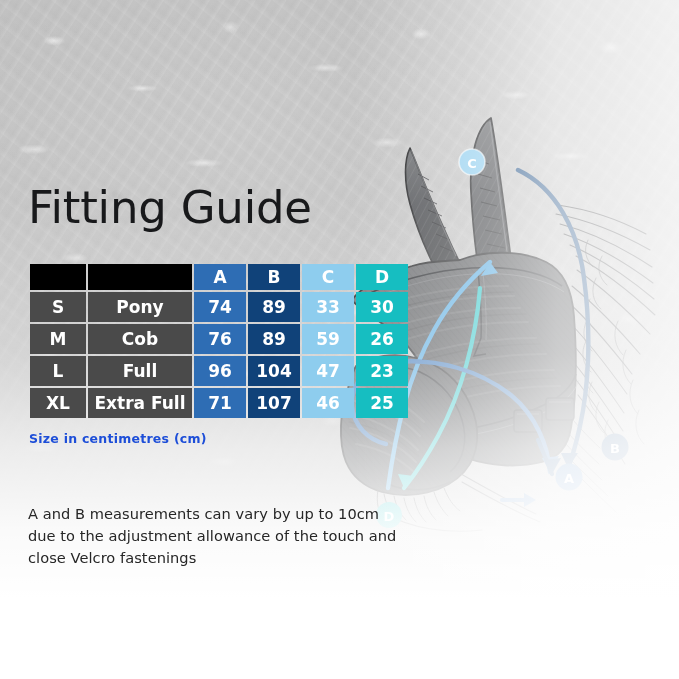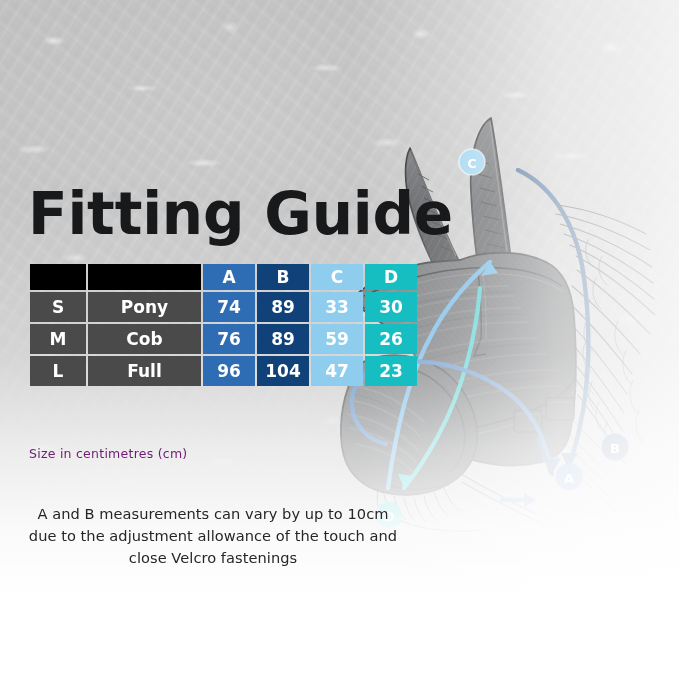--- a/index.html
+++ b/index.html
@@ -122,8 +122,8 @@
     position: absolute;
     left: 28px;
     top: 185px;
-    font-size: 58px;
-    font-weight: 700;
+    font-size: 45px;
+    font-weight: 400;
     color: #18191b;
     letter-spacing: -0.2px;
     line-height: 1;

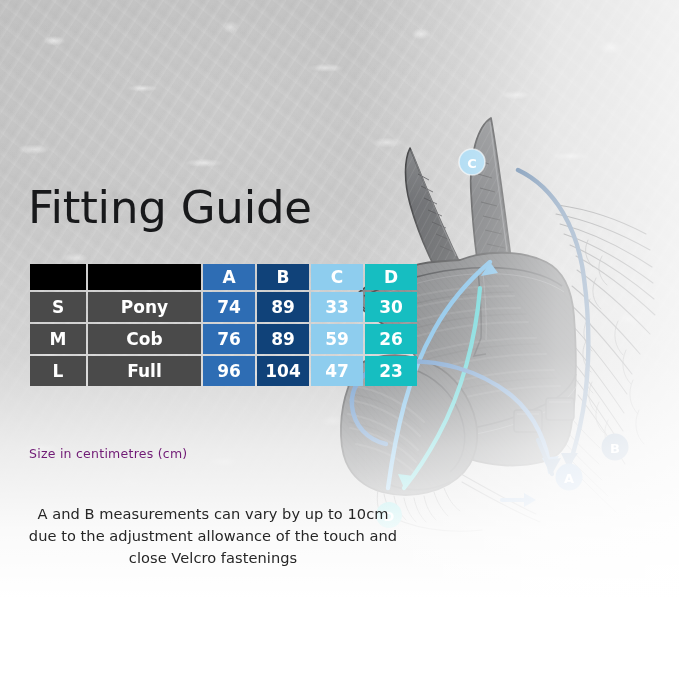--- a/index.html
+++ b/index.html
@@ -155,7 +155,7 @@
   }
   .size-table thead td, .size-table thead th { height: 26px; }
   .col-size  { width: 56px; }
-  .col-name  { width: 113px; }
+  .col-name  { width: 104px; }
   .col-m     { width: 52px; }
 
   .cell-blank { background: #000000; }

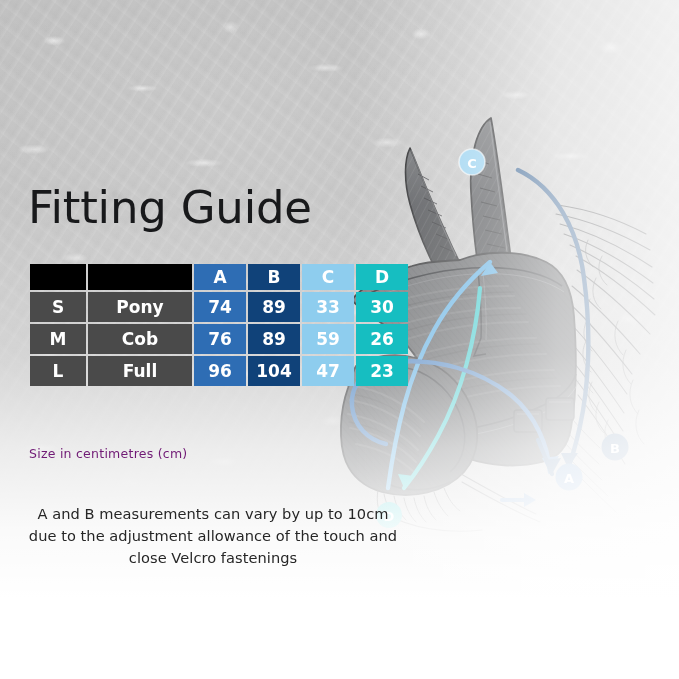--- a/index.html
+++ b/index.html
@@ -505,6 +505,14 @@
         <td class="cell-c col-m">47</td>
         <td class="cell-d col-m">23</td>
       </tr>
+      <tr>
+        <td class="cell-grey col-size">XL</td>
+        <td class="cell-grey col-name">Extra Full</td>
+        <td class="cell-a col-m">71</td>
+        <td class="cell-b col-m">107</td>
+        <td class="cell-c col-m">46</td>
+        <td class="cell-d col-m">25</td>
+      </tr>
     </tbody>
   </table>
 

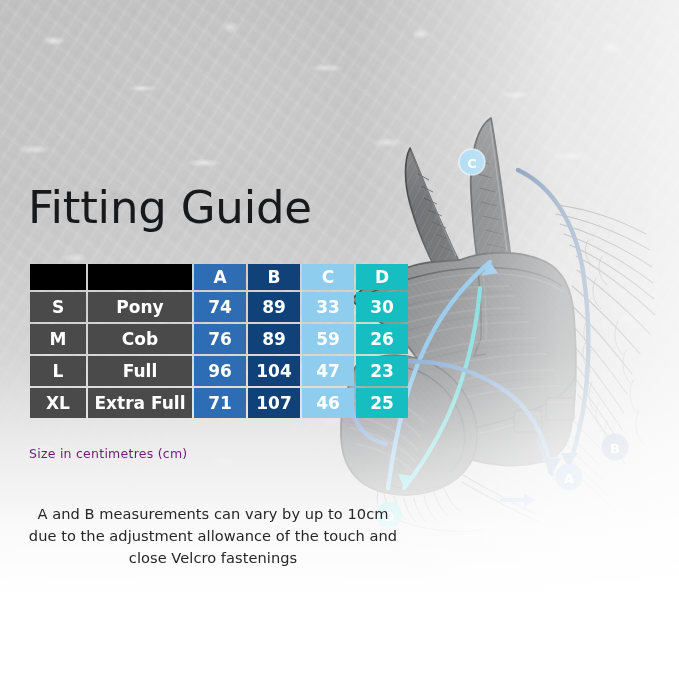--- a/index.html
+++ b/index.html
@@ -170,11 +170,12 @@
   .table-note {
     position: absolute;
     left: 29px;
-    top: 446px;
+    top: 431px;
     font-size: 12.5px;
-    color: #701a75;
+    color: #1d4ed8;
     letter-spacing: .25px;
     font-family: "DejaVu Sans", sans-serif;
+    font-weight: bold;
   }
 
   .body-note {

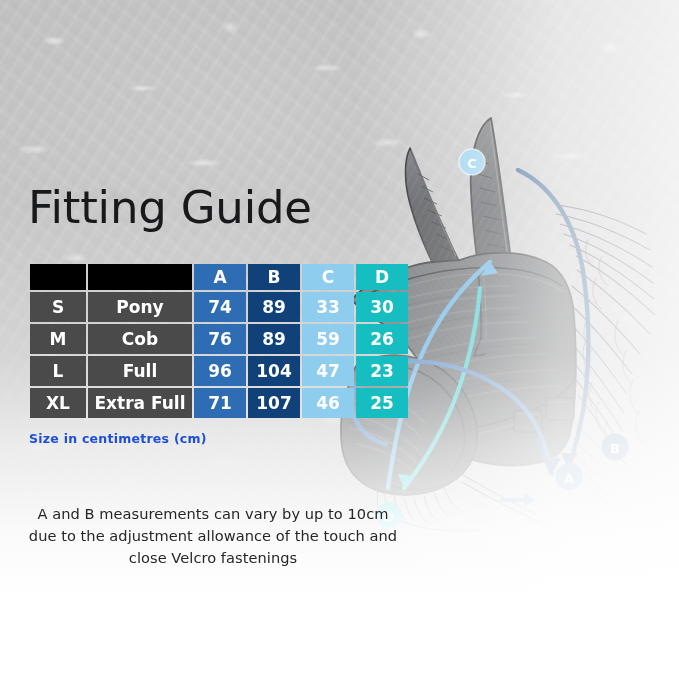--- a/index.html
+++ b/index.html
@@ -188,7 +188,6 @@
     color: #262626;
     letter-spacing: .05px;
     font-family: "DejaVu Sans", sans-serif;
-    text-align: center;
   }
 
   

